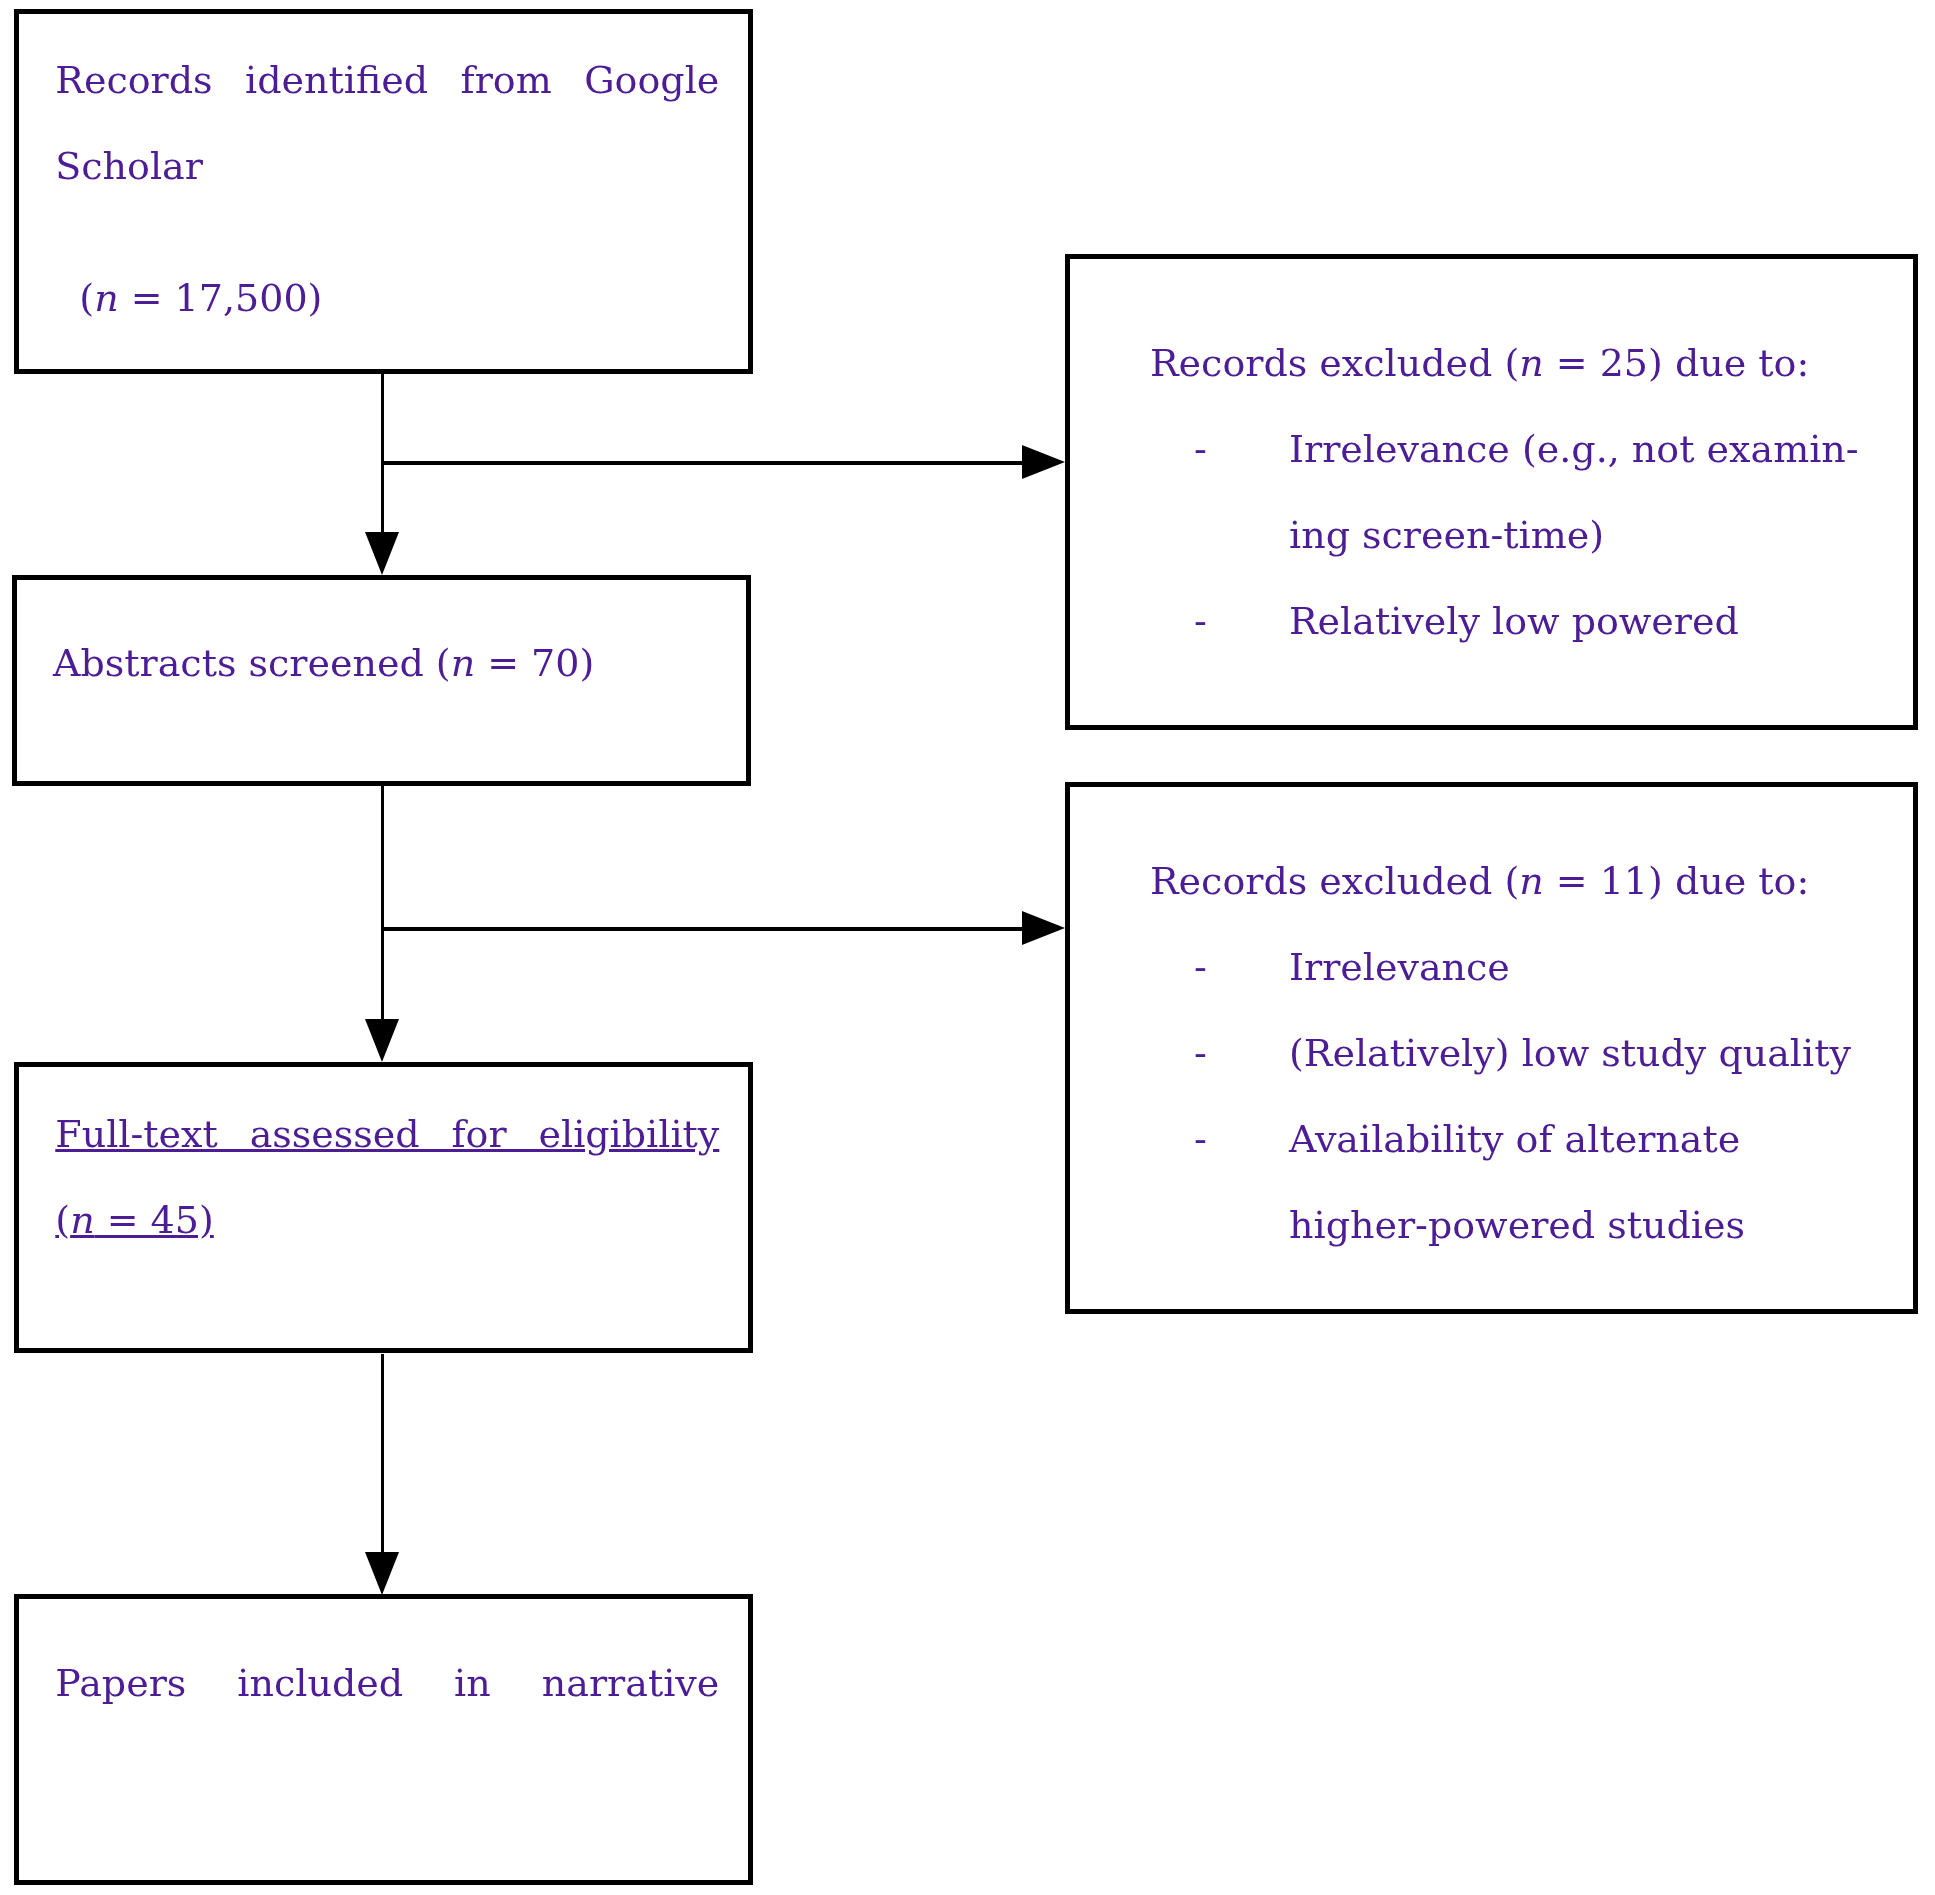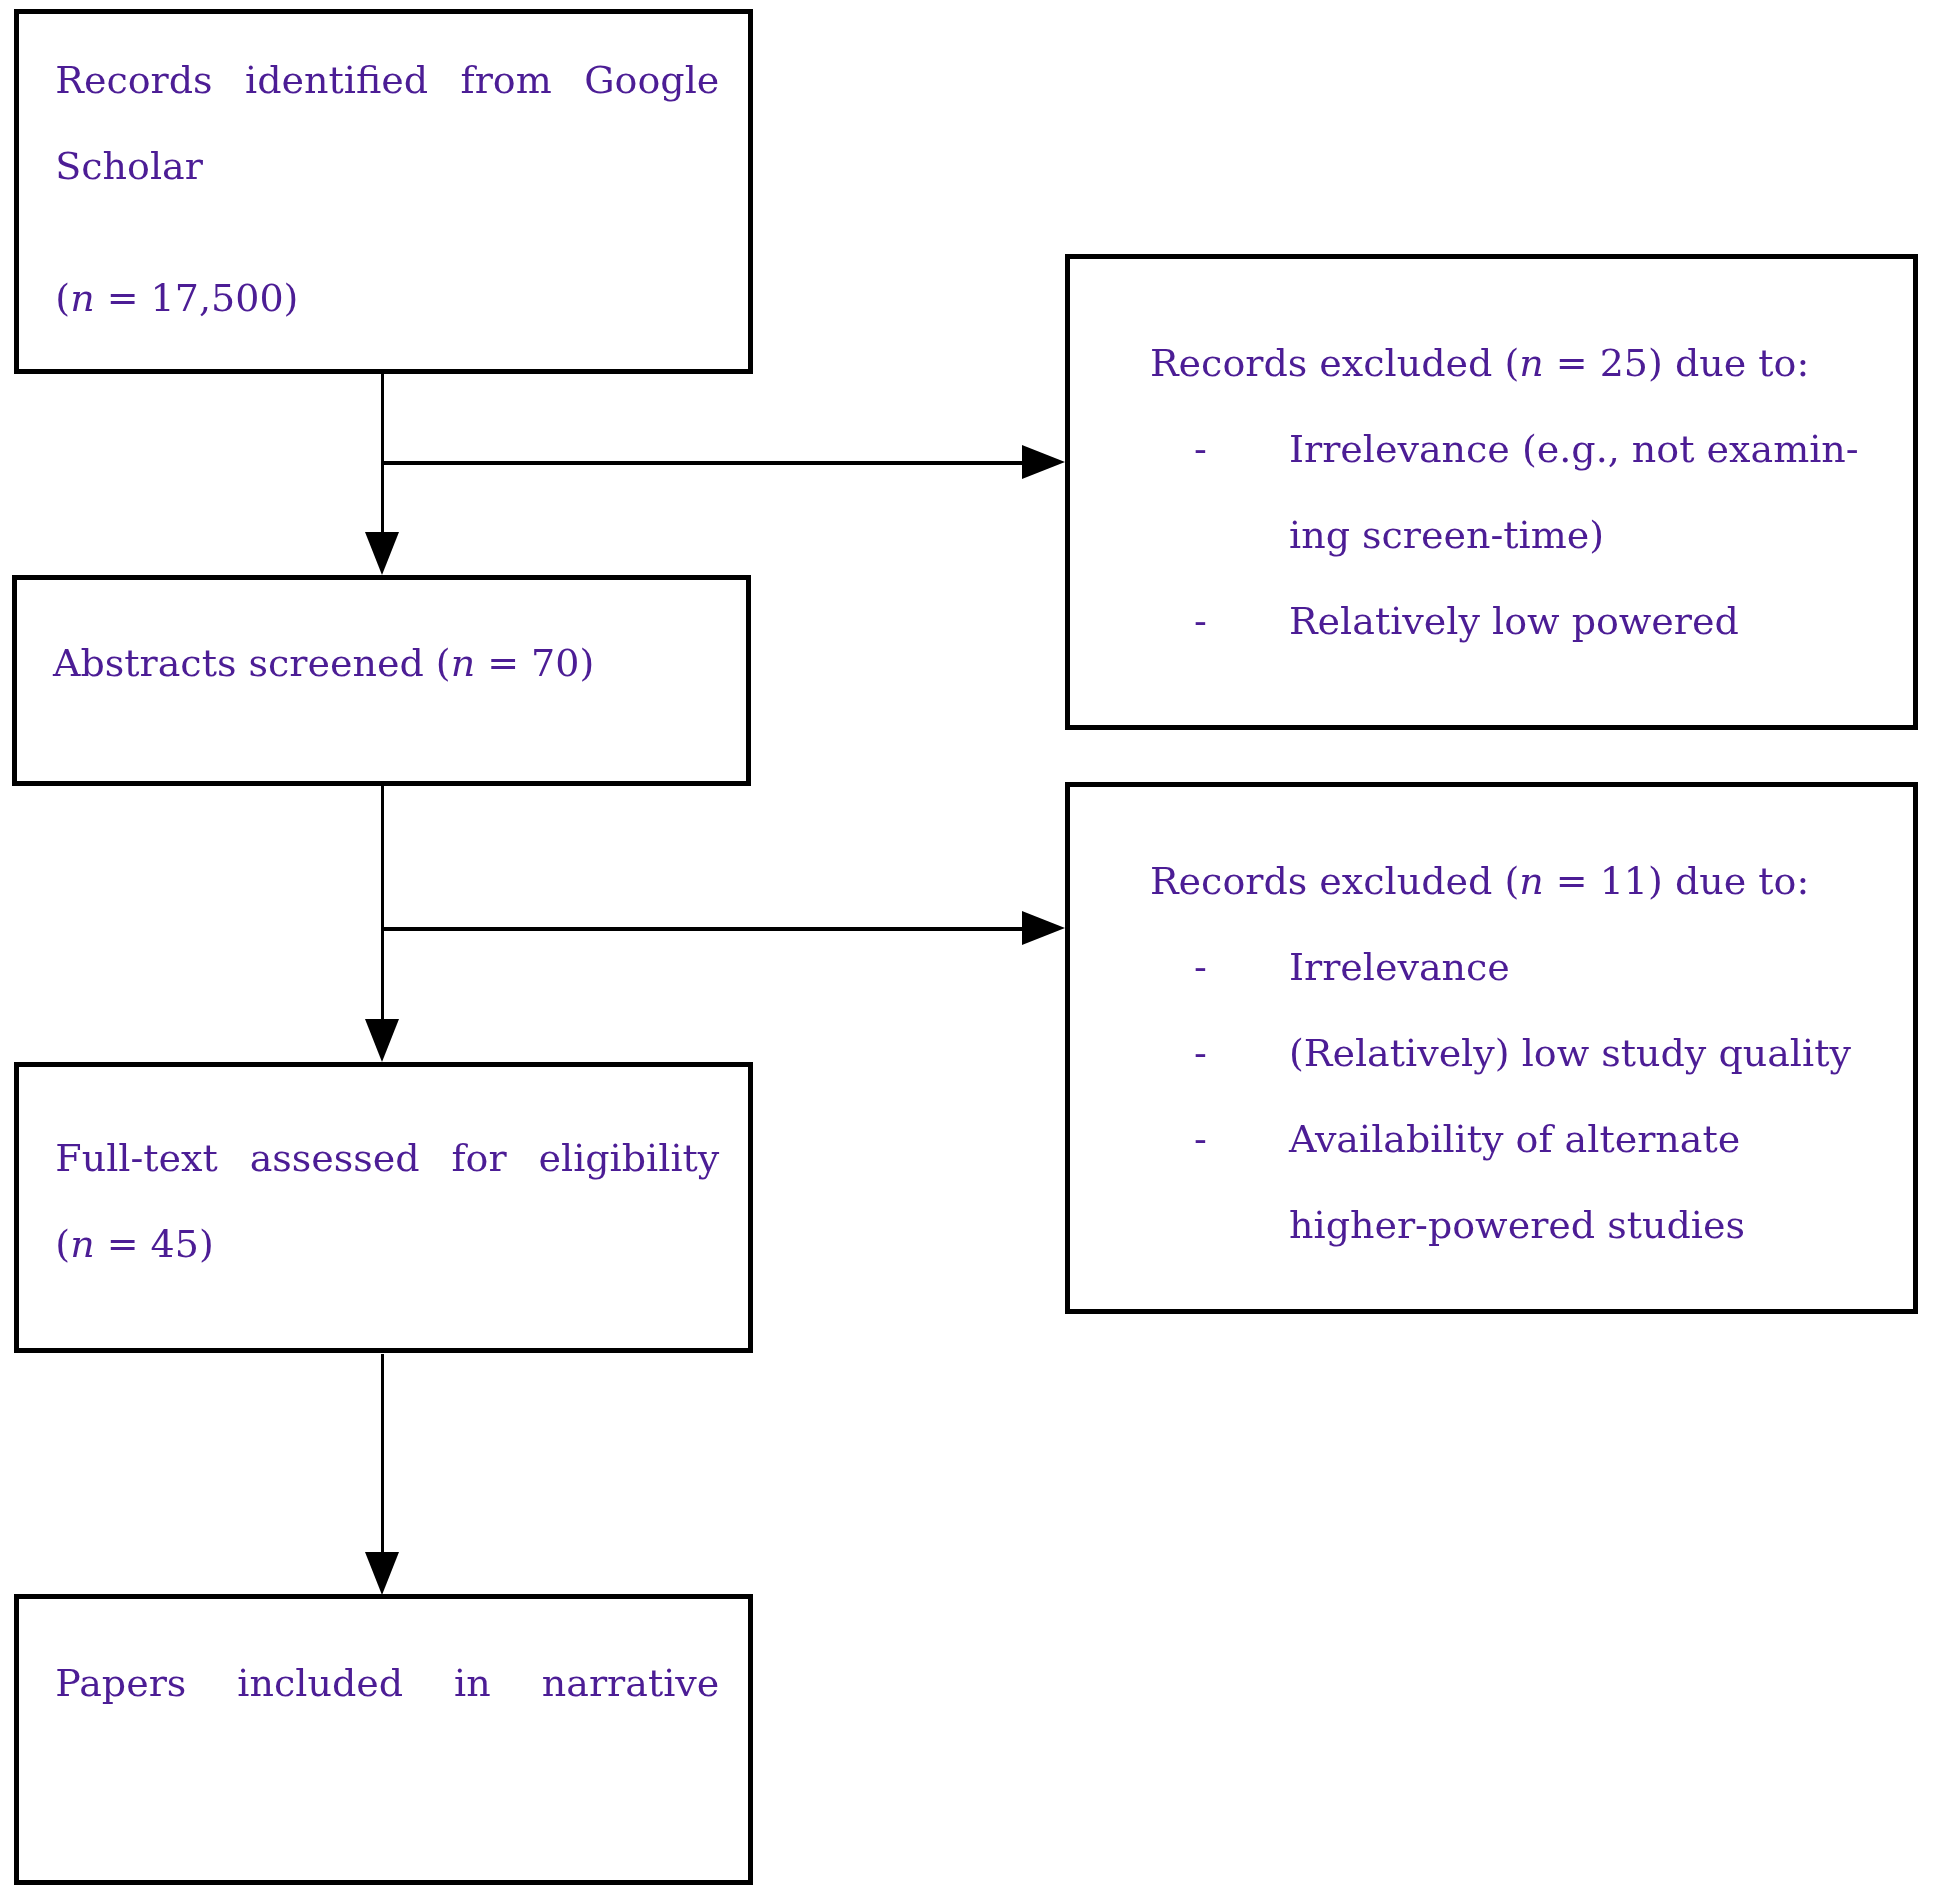--- a/index.html
+++ b/index.html
@@ -75,7 +75,7 @@
     <div class="content left-pad" style="padding-top:23px;">
       <div class="line justify">Records identified from Google</div>
       <div class="line">Scholar</div>
-      <div class="line" style="margin-top:46px;"><span>(</span><span class="nvar">n</span><span> = 17,500)</span></div>
+      <div class="line" style="margin-top:46px;margin-left:24px;"><span>(</span><span class="nvar">n</span><span> = 17,500)</span></div>
     </div>
   </div>
 

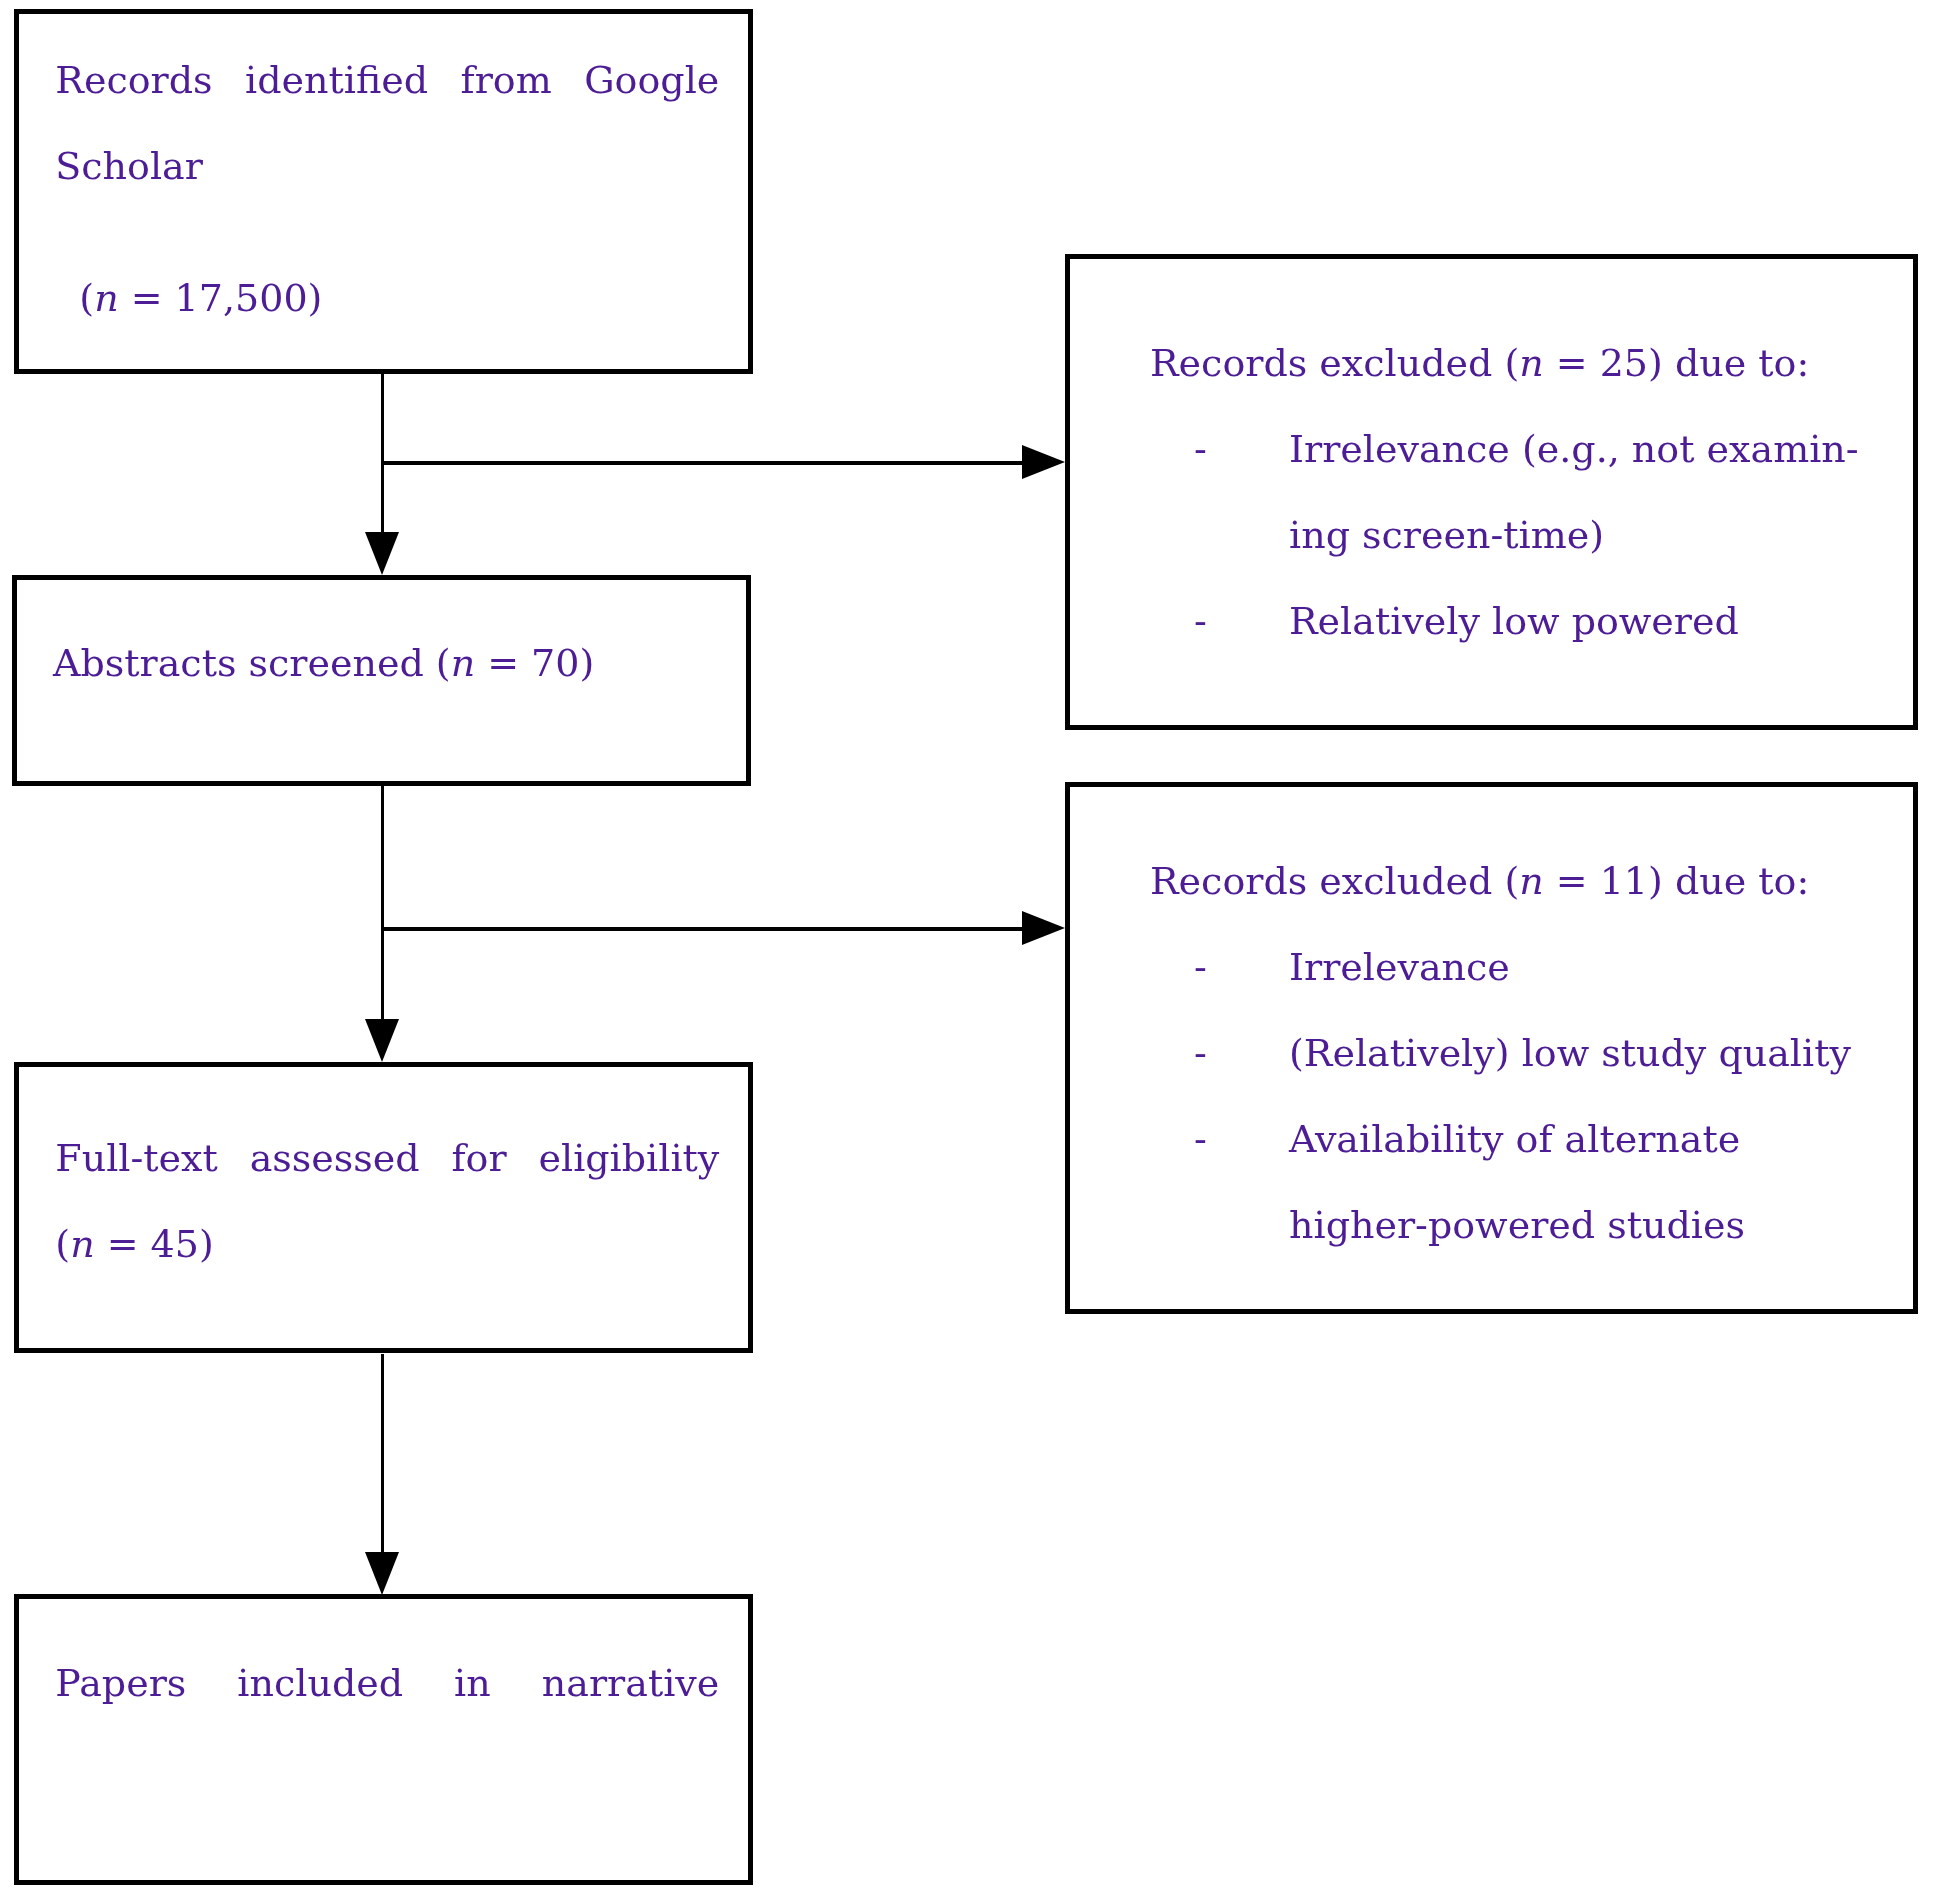--- a/index.html
+++ b/index.html
@@ -117,7 +117,7 @@
   </div>
 
   <div class="box" style="left:14.3px; top:1062px; width:739px; height:291px;">
-    <div class="content left-pad" style="padding-top:48px;">
+    <div class="content left-pad" style="padding-top:24px;text-decoration:underline;">
       <div class="line justify">Full-text assessed for eligibility</div>
       <div class="line"><span>(</span><span class="nvar">n</span><span> = 45)</span></div>
     </div>

